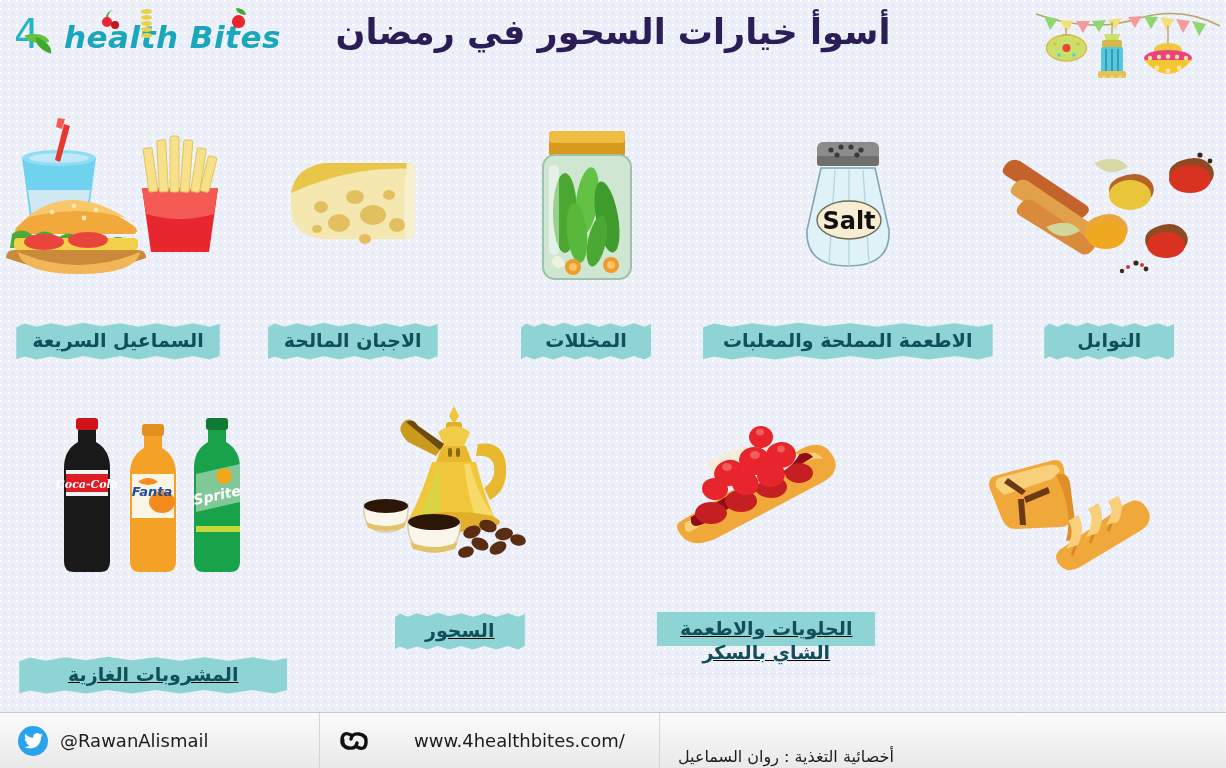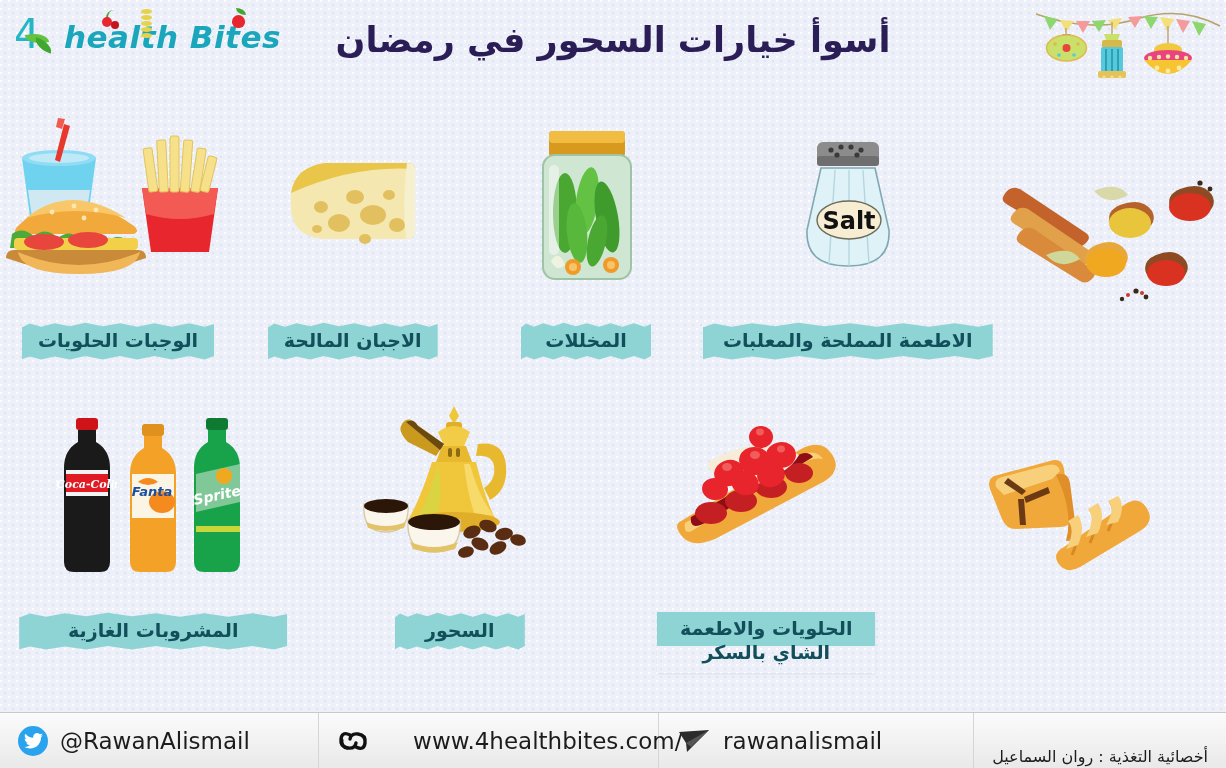--- a/index.html
+++ b/index.html
@@ -128,7 +128,7 @@
   .title {
     position: absolute;
     left: 0; right: 0;
-    top: 20px;
+    top: 12px;
     text-align: center;
     direction: rtl;
     font-family: "DejaVu Sans", sans-serif;

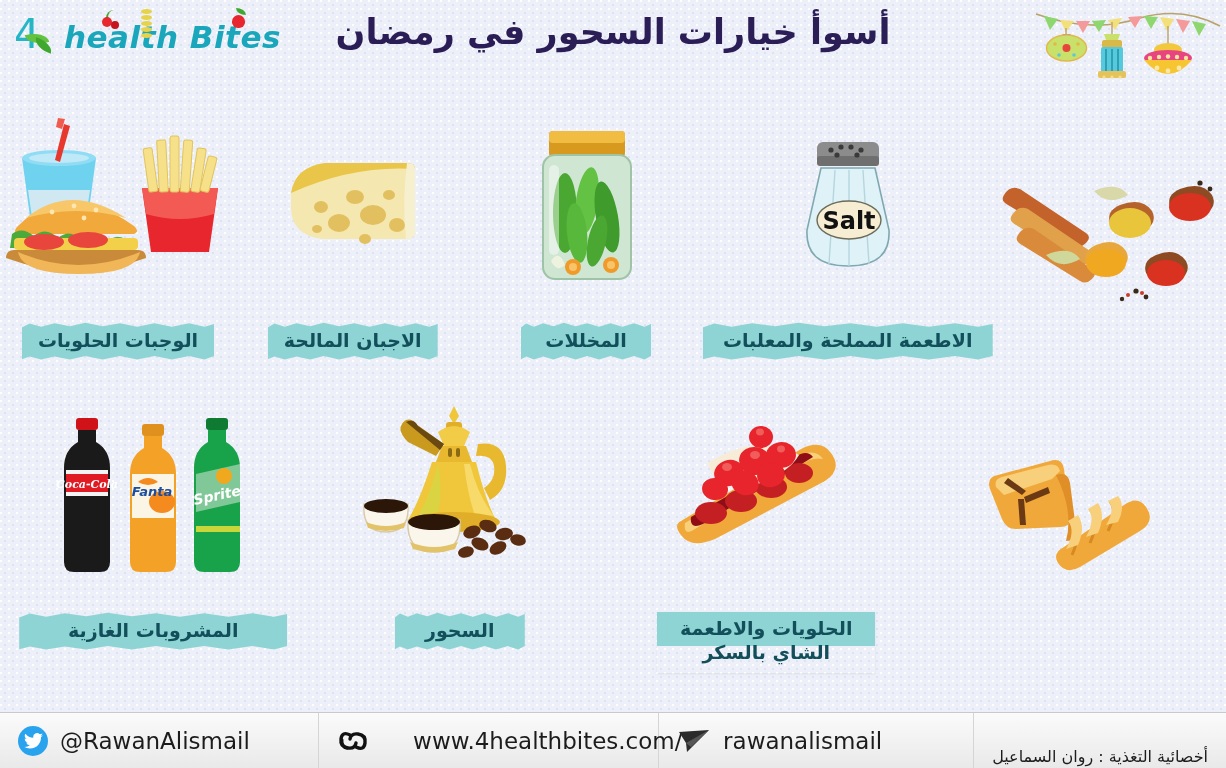--- a/index.html
+++ b/index.html
@@ -404,7 +404,7 @@
           </svg>
         </div>
         <div class="label-wrap">
-          <div class="tape">الوجبات الحلويات</div>
+          <div class="tape">السماعيل السريعة</div>
         </div>
       </div>
 

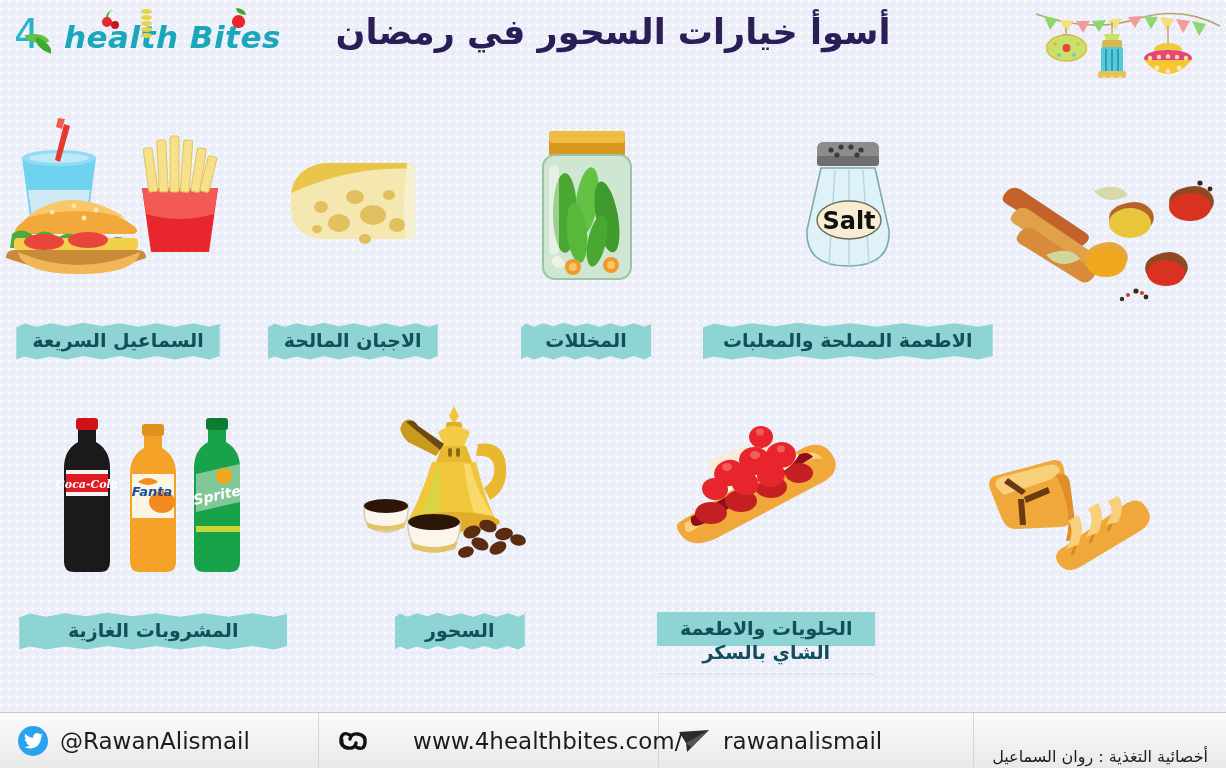--- a/index.html
+++ b/index.html
@@ -514,6 +514,9 @@
             </g>
           </svg>
         </div>
+        <div class="label-wrap">
+          <div class="tape narrow">التوابل</div>
+        </div>
       </div>
     </div>
 

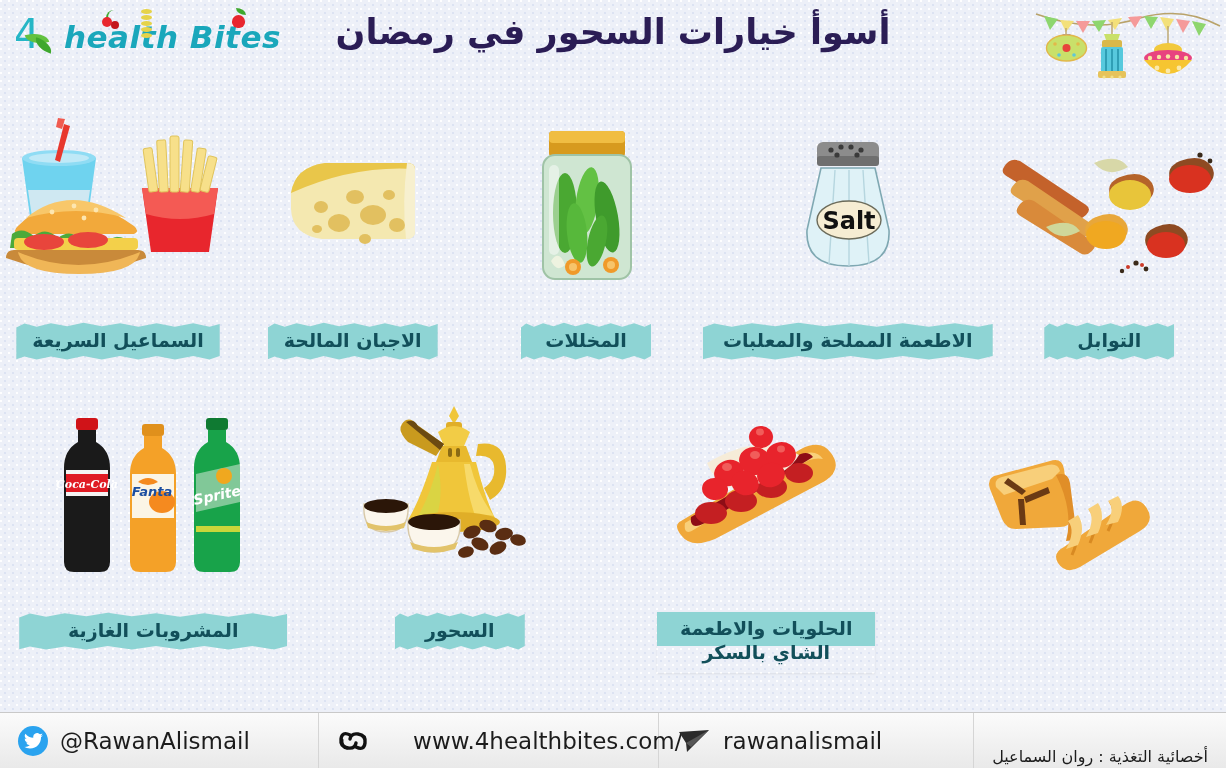--- a/index.html
+++ b/index.html
@@ -159,7 +159,7 @@
     width: 1226px;
   }
   .row-one { height: 282px; }
-  .row-two { height: 290px; }
+  .row-two { height: 290px; text-decoration: underline; }
 
   .cell {
     flex: 1 1 0;

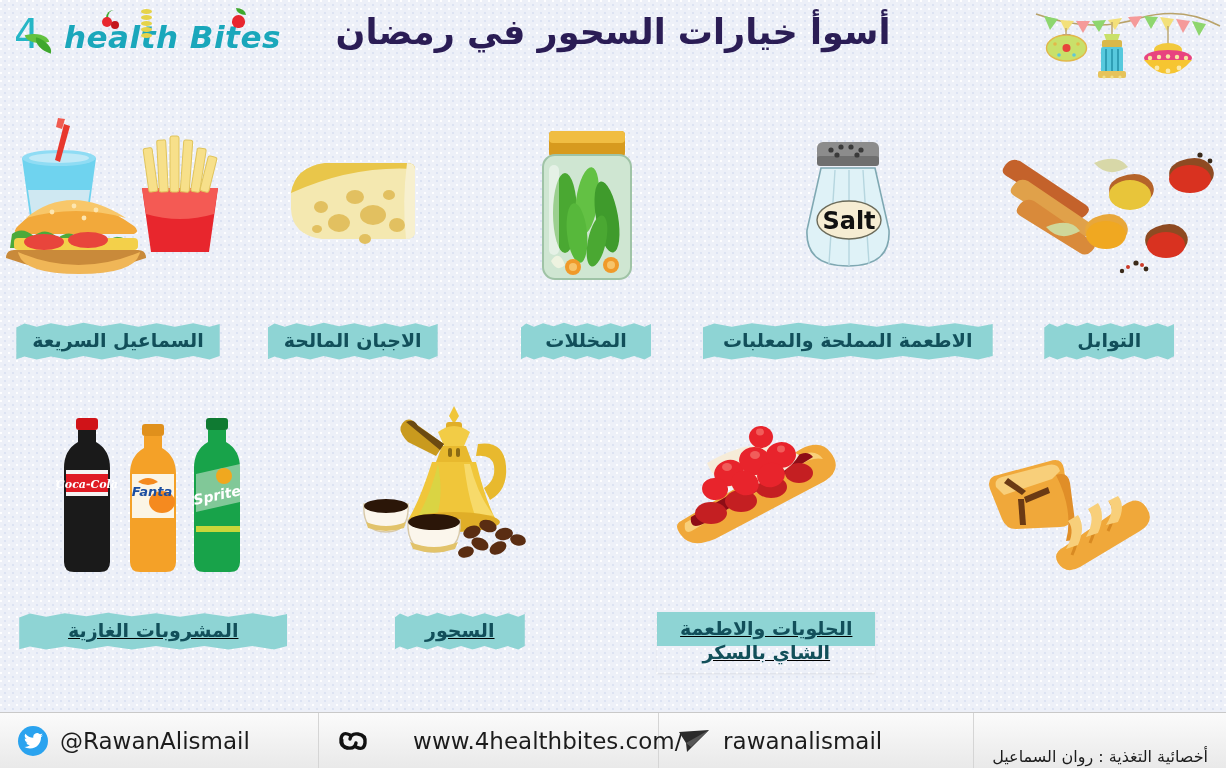--- a/index.html
+++ b/index.html
@@ -200,7 +200,7 @@
     );
     box-shadow: 0 1px 2px rgba(0,0,0,0.08);
   }
-  .tape.wide { min-width: 268px; }
+  .tape.wide { min-width: 268px; margin-top: 44px; }
   .tape.xwide { min-width: 290px; }
   .tape.narrow { min-width: 130px; }
   .tape.overflow {

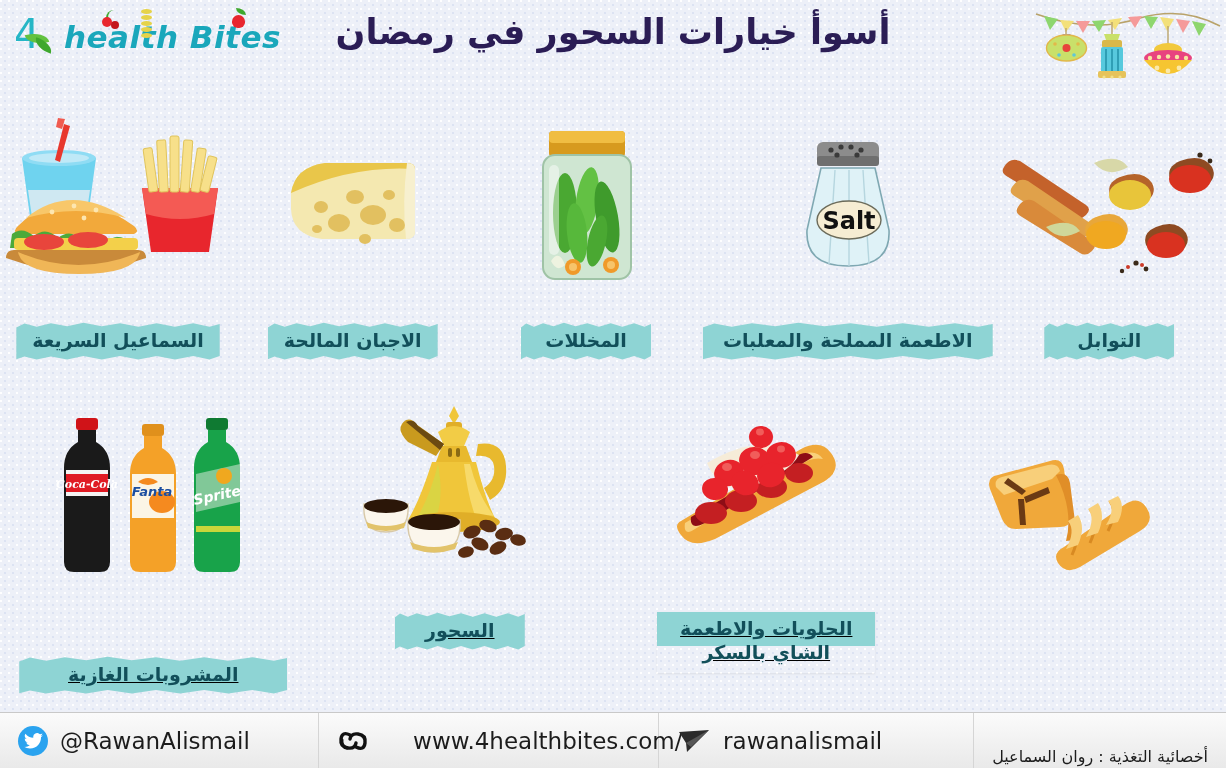--- a/index.html
+++ b/index.html
@@ -248,7 +248,7 @@
 
   .footer-text {
     font-family: "DejaVu Sans", sans-serif;
-    font-size: 23px;
+    font-size: 18px;
     color: #1c1c1c;
     white-space: nowrap;
   }

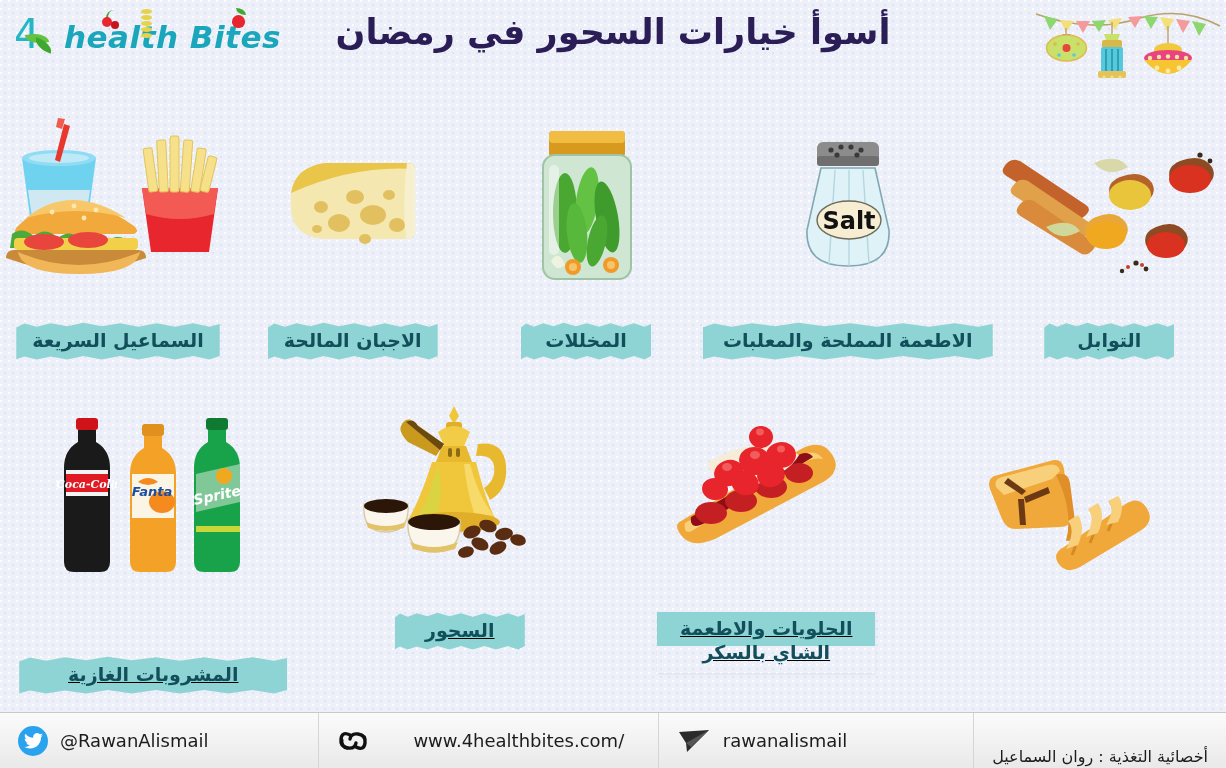--- a/index.html
+++ b/index.html
@@ -697,15 +697,6 @@
       <span class="footer-text">www.4healthbites.com/</span>
     </div>
 
-    <div class="footer-seg seg-tg">
-      <span class="tg-icon">
-        <svg width="34" height="26" viewBox="0 0 34 26">
-          <path d="M2 4 L32 2 L10 24 L9 15 Z" fill="#2b2b2b"></path>
-          <path d="M9 15 L32 2 L14 19 Z" fill="#565656"></path>
-        </svg>
-      </span>
-      <span class="footer-text">rawanalismail</span>
-    </div>
 
     <div class="footer-seg seg-name">
       <span class="footer-text ar">أخصائية التغذية : روان السماعيل</span>

